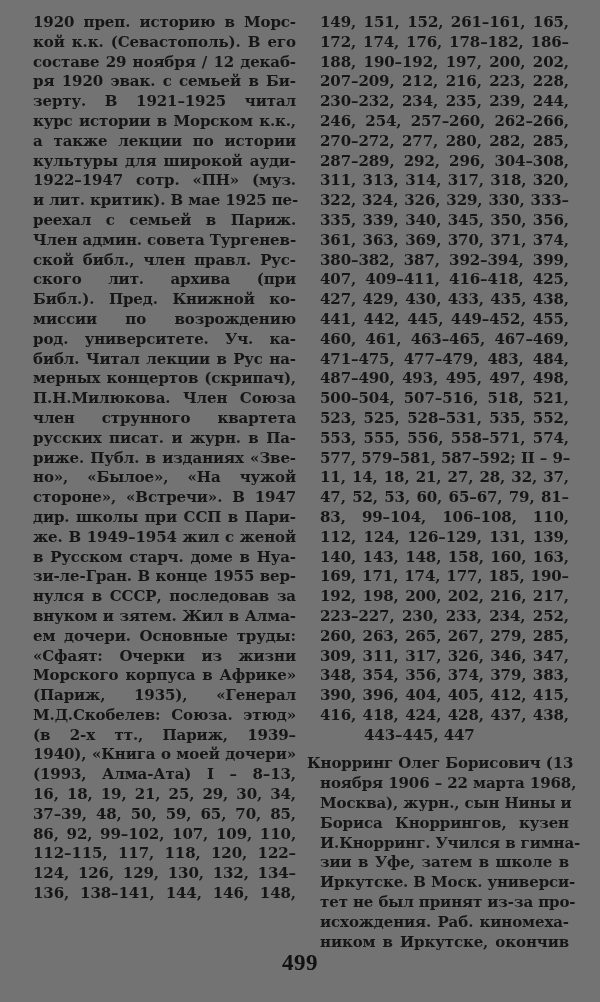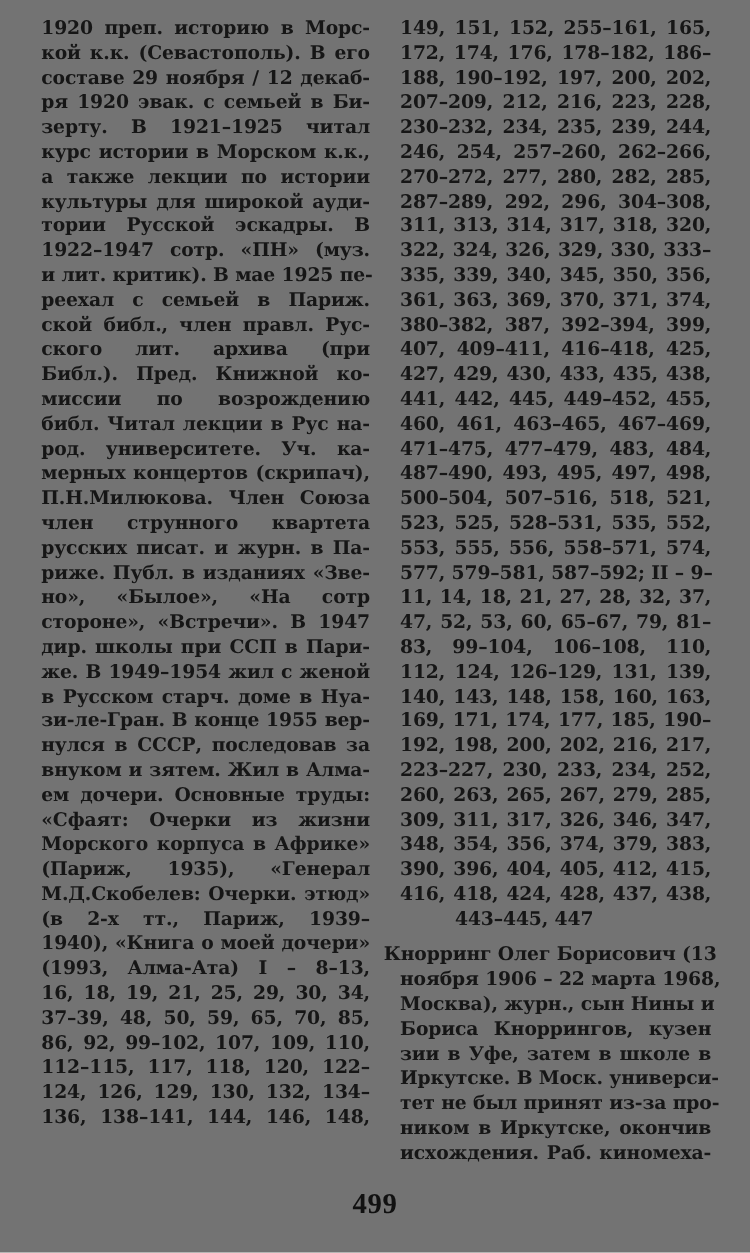--- a/index.html
+++ b/index.html
@@ -116,7 +116,7 @@
 
   <div id="right-col" class="column">
       <div class="para indent">
-        <div class="line">149, 151, 152, 255–161, 165,</div>
+        <div class="line">149, 151, 152, 261–161, 165,</div>
         <div class="line">172, 174, 176, 178–182, 186–</div>
         <div class="line">188, 190–192, 197, 200, 202,</div>
         <div class="line">207–209, 212, 216, 223, 228,</div>

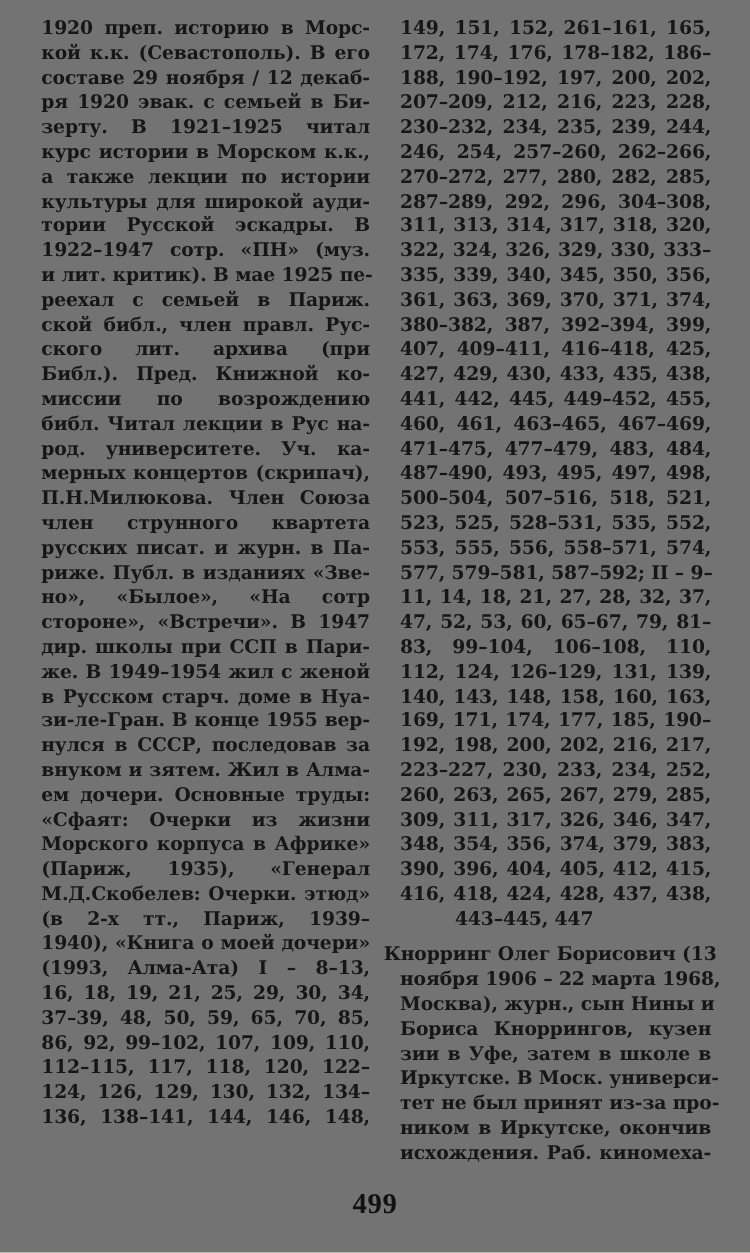--- a/index.html
+++ b/index.html
@@ -74,7 +74,6 @@
         <div class="line">курс истории в Морском к.к.,</div>
         <div class="line">а также лекции по истории</div>
         <div class="line">культуры для широкой ауди-</div>
-        <div class="line">тории Русской эскадры. В</div>
         <div class="line">1922–1947 сотр. «ПН» (муз.</div>
         <div class="line">и лит. критик). В мае 1925 пе-</div>
         <div class="line">реехал с семьей в Париж.</div>

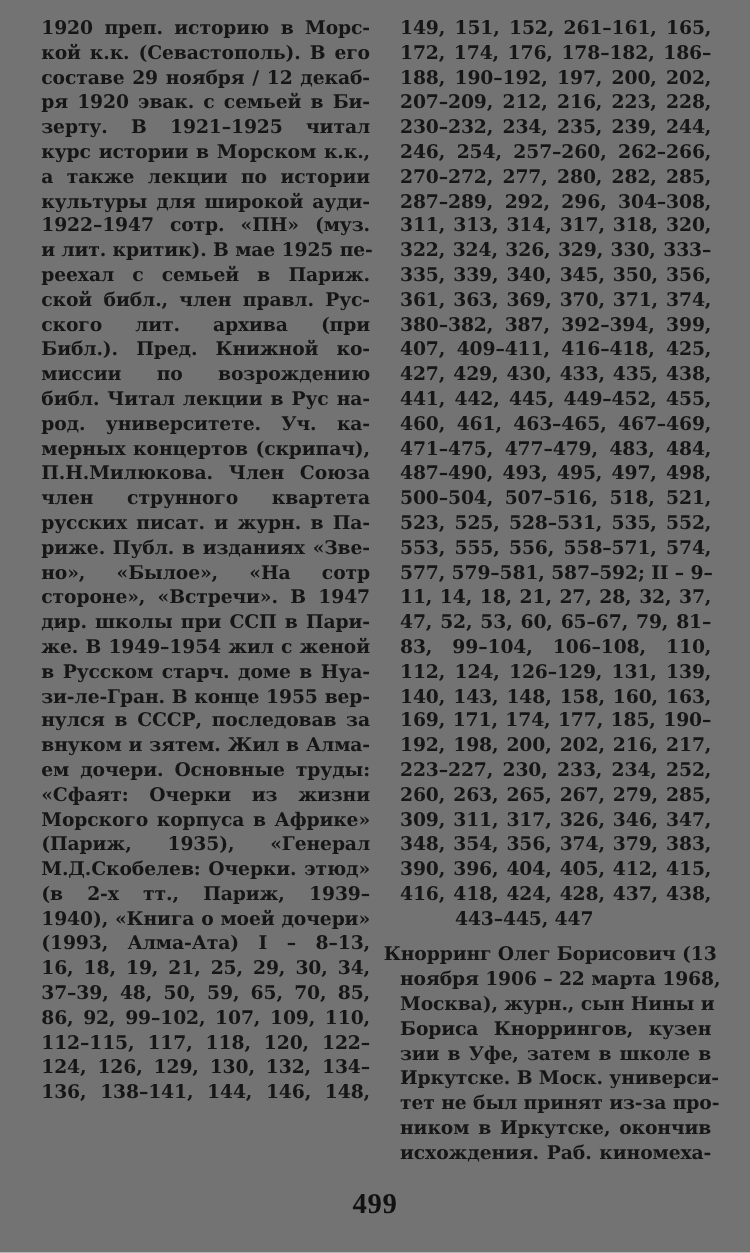--- a/index.html
+++ b/index.html
@@ -77,6 +77,7 @@
         <div class="line">1922–1947 сотр. «ПН» (муз.</div>
         <div class="line">и лит. критик). В мае 1925 пе-</div>
         <div class="line">реехал с семьей в Париж.</div>
+        <div class="line">Член админ. совета Тургенев-</div>
         <div class="line">ской библ., член правл. Рус-</div>
         <div class="line">ского лит. архива (при</div>
         <div class="line">Библ.). Пред. Книжной ко-</div>

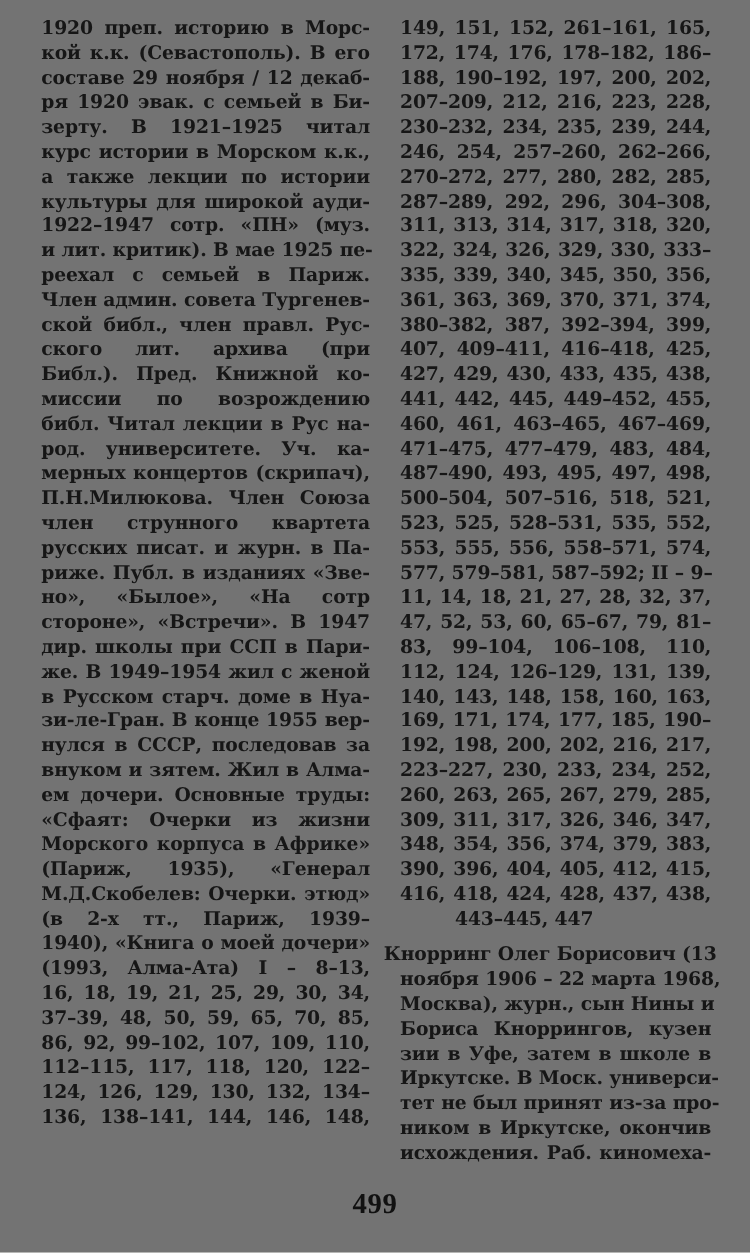--- a/index.html
+++ b/index.html
@@ -82,8 +82,8 @@
         <div class="line">ского лит. архива (при</div>
         <div class="line">Библ.). Пред. Книжной ко-</div>
         <div class="line">миссии по возрождению</div>
+        <div class="line">род. университете. Уч. ка-</div>
         <div class="line">библ. Читал лекции в Рус на-</div>
-        <div class="line">род. университете. Уч. ка-</div>
         <div class="line">мерных концертов (скрипач),</div>
         <div class="line">П.Н.Милюкова. Член Союза</div>
         <div class="line">член струнного квартета</div>

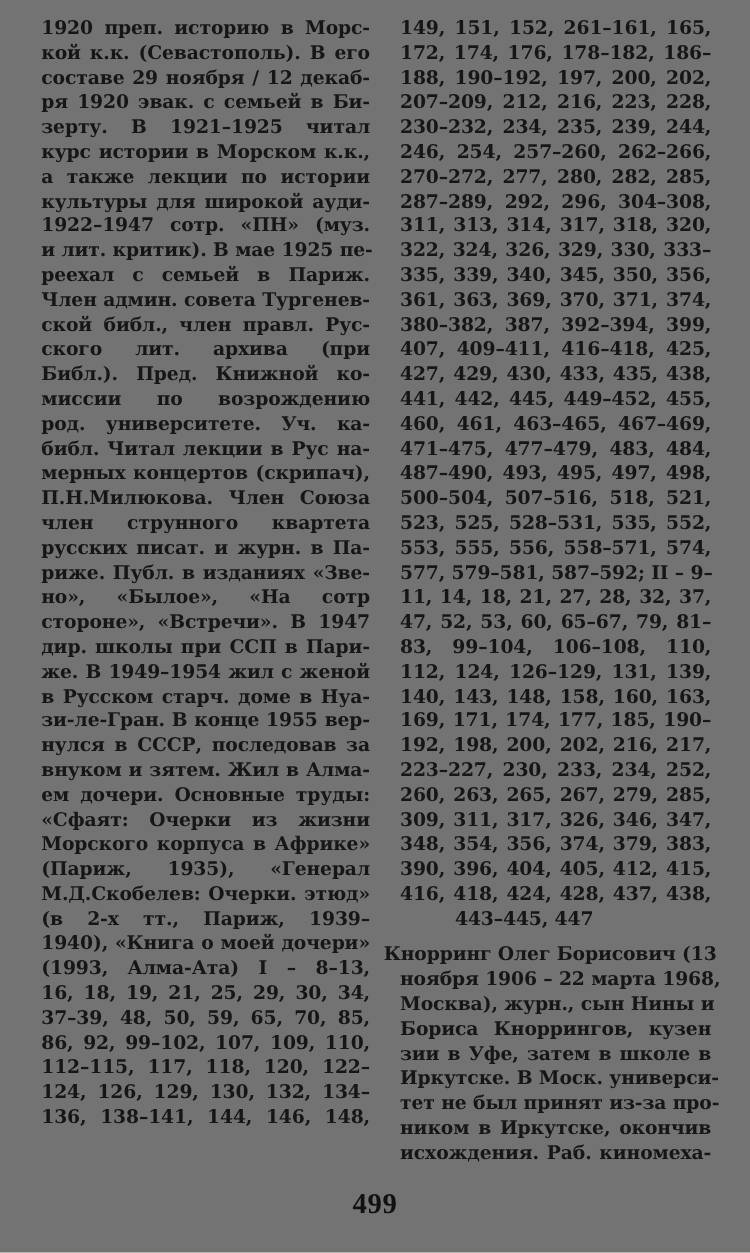--- a/index.html
+++ b/index.html
@@ -89,7 +89,7 @@
         <div class="line">член струнного квартета</div>
         <div class="line">русских писат. и журн. в Па-</div>
         <div class="line">риже. Публ. в изданиях «Зве-</div>
-        <div class="line">но», «Былое», «На сотр</div>
+        <div class="line">но», «Былое», «На чужой</div>
         <div class="line">стороне», «Встречи». В 1947</div>
         <div class="line">дир. школы при ССП в Пари-</div>
         <div class="line">же. В 1949–1954 жил с женой</div>

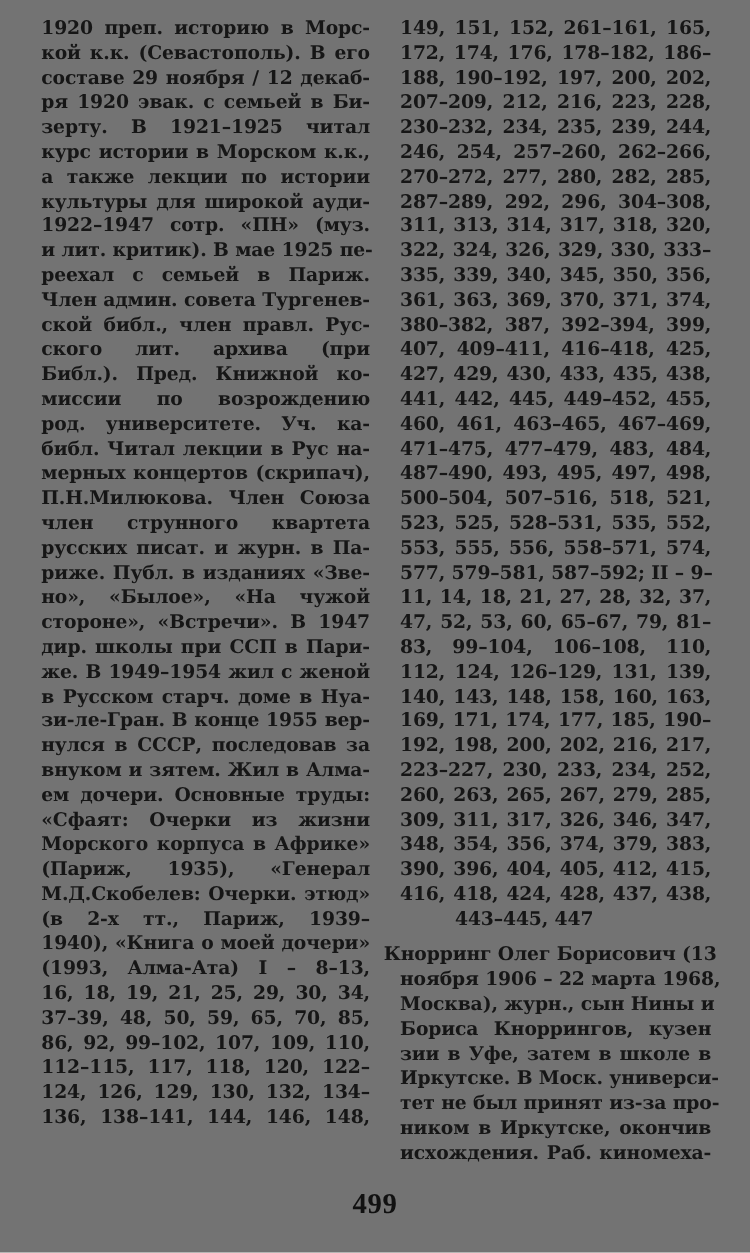--- a/index.html
+++ b/index.html
@@ -101,7 +101,7 @@
         <div class="line">«Сфаят: Очерки из жизни</div>
         <div class="line">Морского корпуса в Африке»</div>
         <div class="line">(Париж, 1935), «Генерал</div>
-        <div class="line">М.Д.Скобелев: Очерки. этюд»</div>
+        <div class="line">М.Д.Скобелев: Союза. этюд»</div>
         <div class="line">(в 2-х тт., Париж, 1939–</div>
         <div class="line">1940), «Книга о моей дочери»</div>
         <div class="line">(1993, Алма-Ата) I – 8–13,</div>

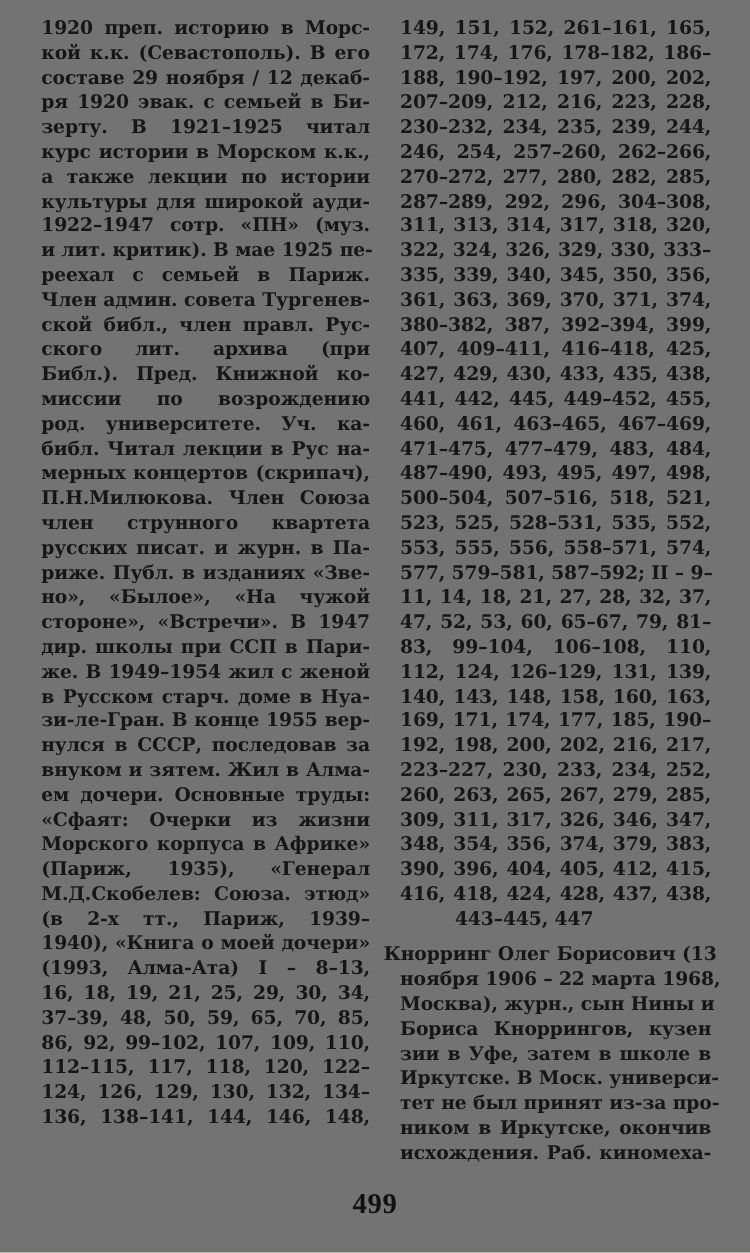--- a/index.html
+++ b/index.html
@@ -159,6 +159,7 @@
         <div class="line">ноября 1906 – 22 марта 1968,</div>
         <div class="line">Москва), журн., сын Нины и</div>
         <div class="line">Бориса Кноррингов, кузен</div>
+        <div class="line">И.Кнорринг. Учился в гимна-</div>
         <div class="line">зии в Уфе, затем в школе в</div>
         <div class="line">Иркутске. В Моск. универси-</div>
         <div class="line">тет не был принят из-за про-</div>

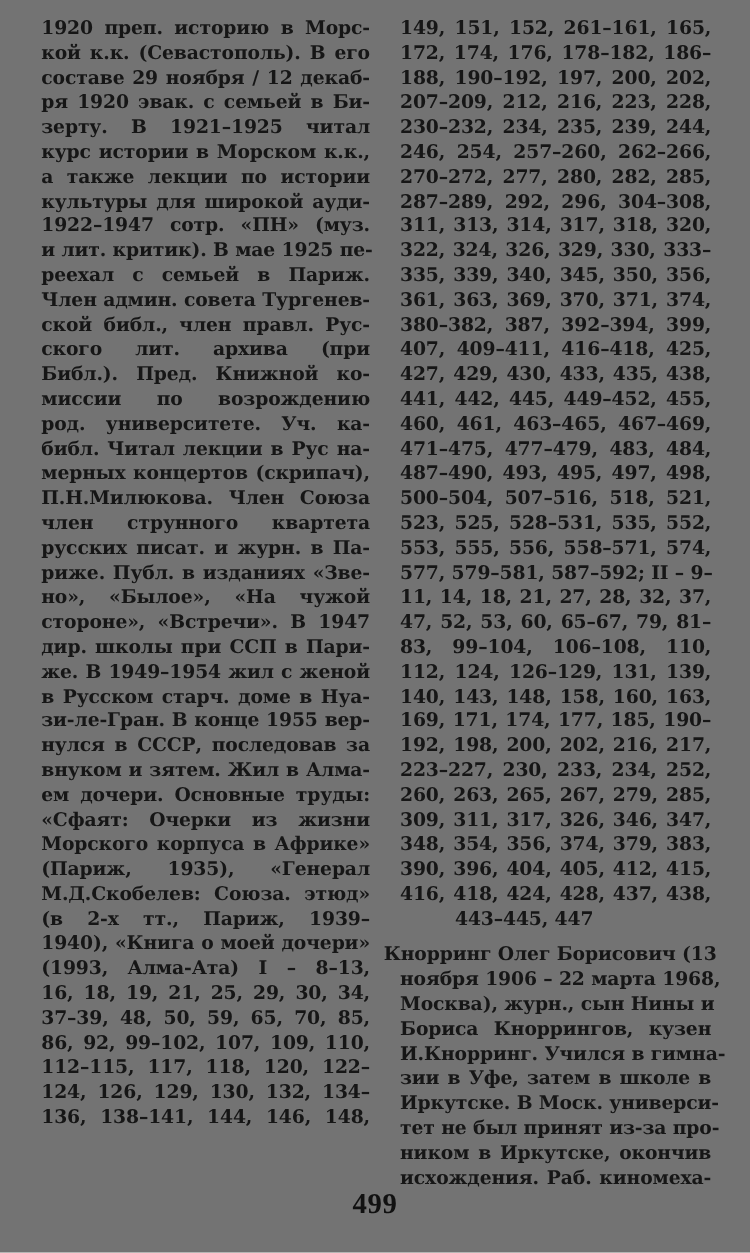--- a/index.html
+++ b/index.html
@@ -163,8 +163,8 @@
         <div class="line">зии в Уфе, затем в школе в</div>
         <div class="line">Иркутске. В Моск. универси-</div>
         <div class="line">тет не был принят из-за про-</div>
+        <div class="line">исхождения. Раб. киномеха-</div>
         <div class="line">ником в Иркутске, окончив</div>
-        <div class="line">исхождения. Раб. киномеха-</div>
       </div>
     </div>
 

